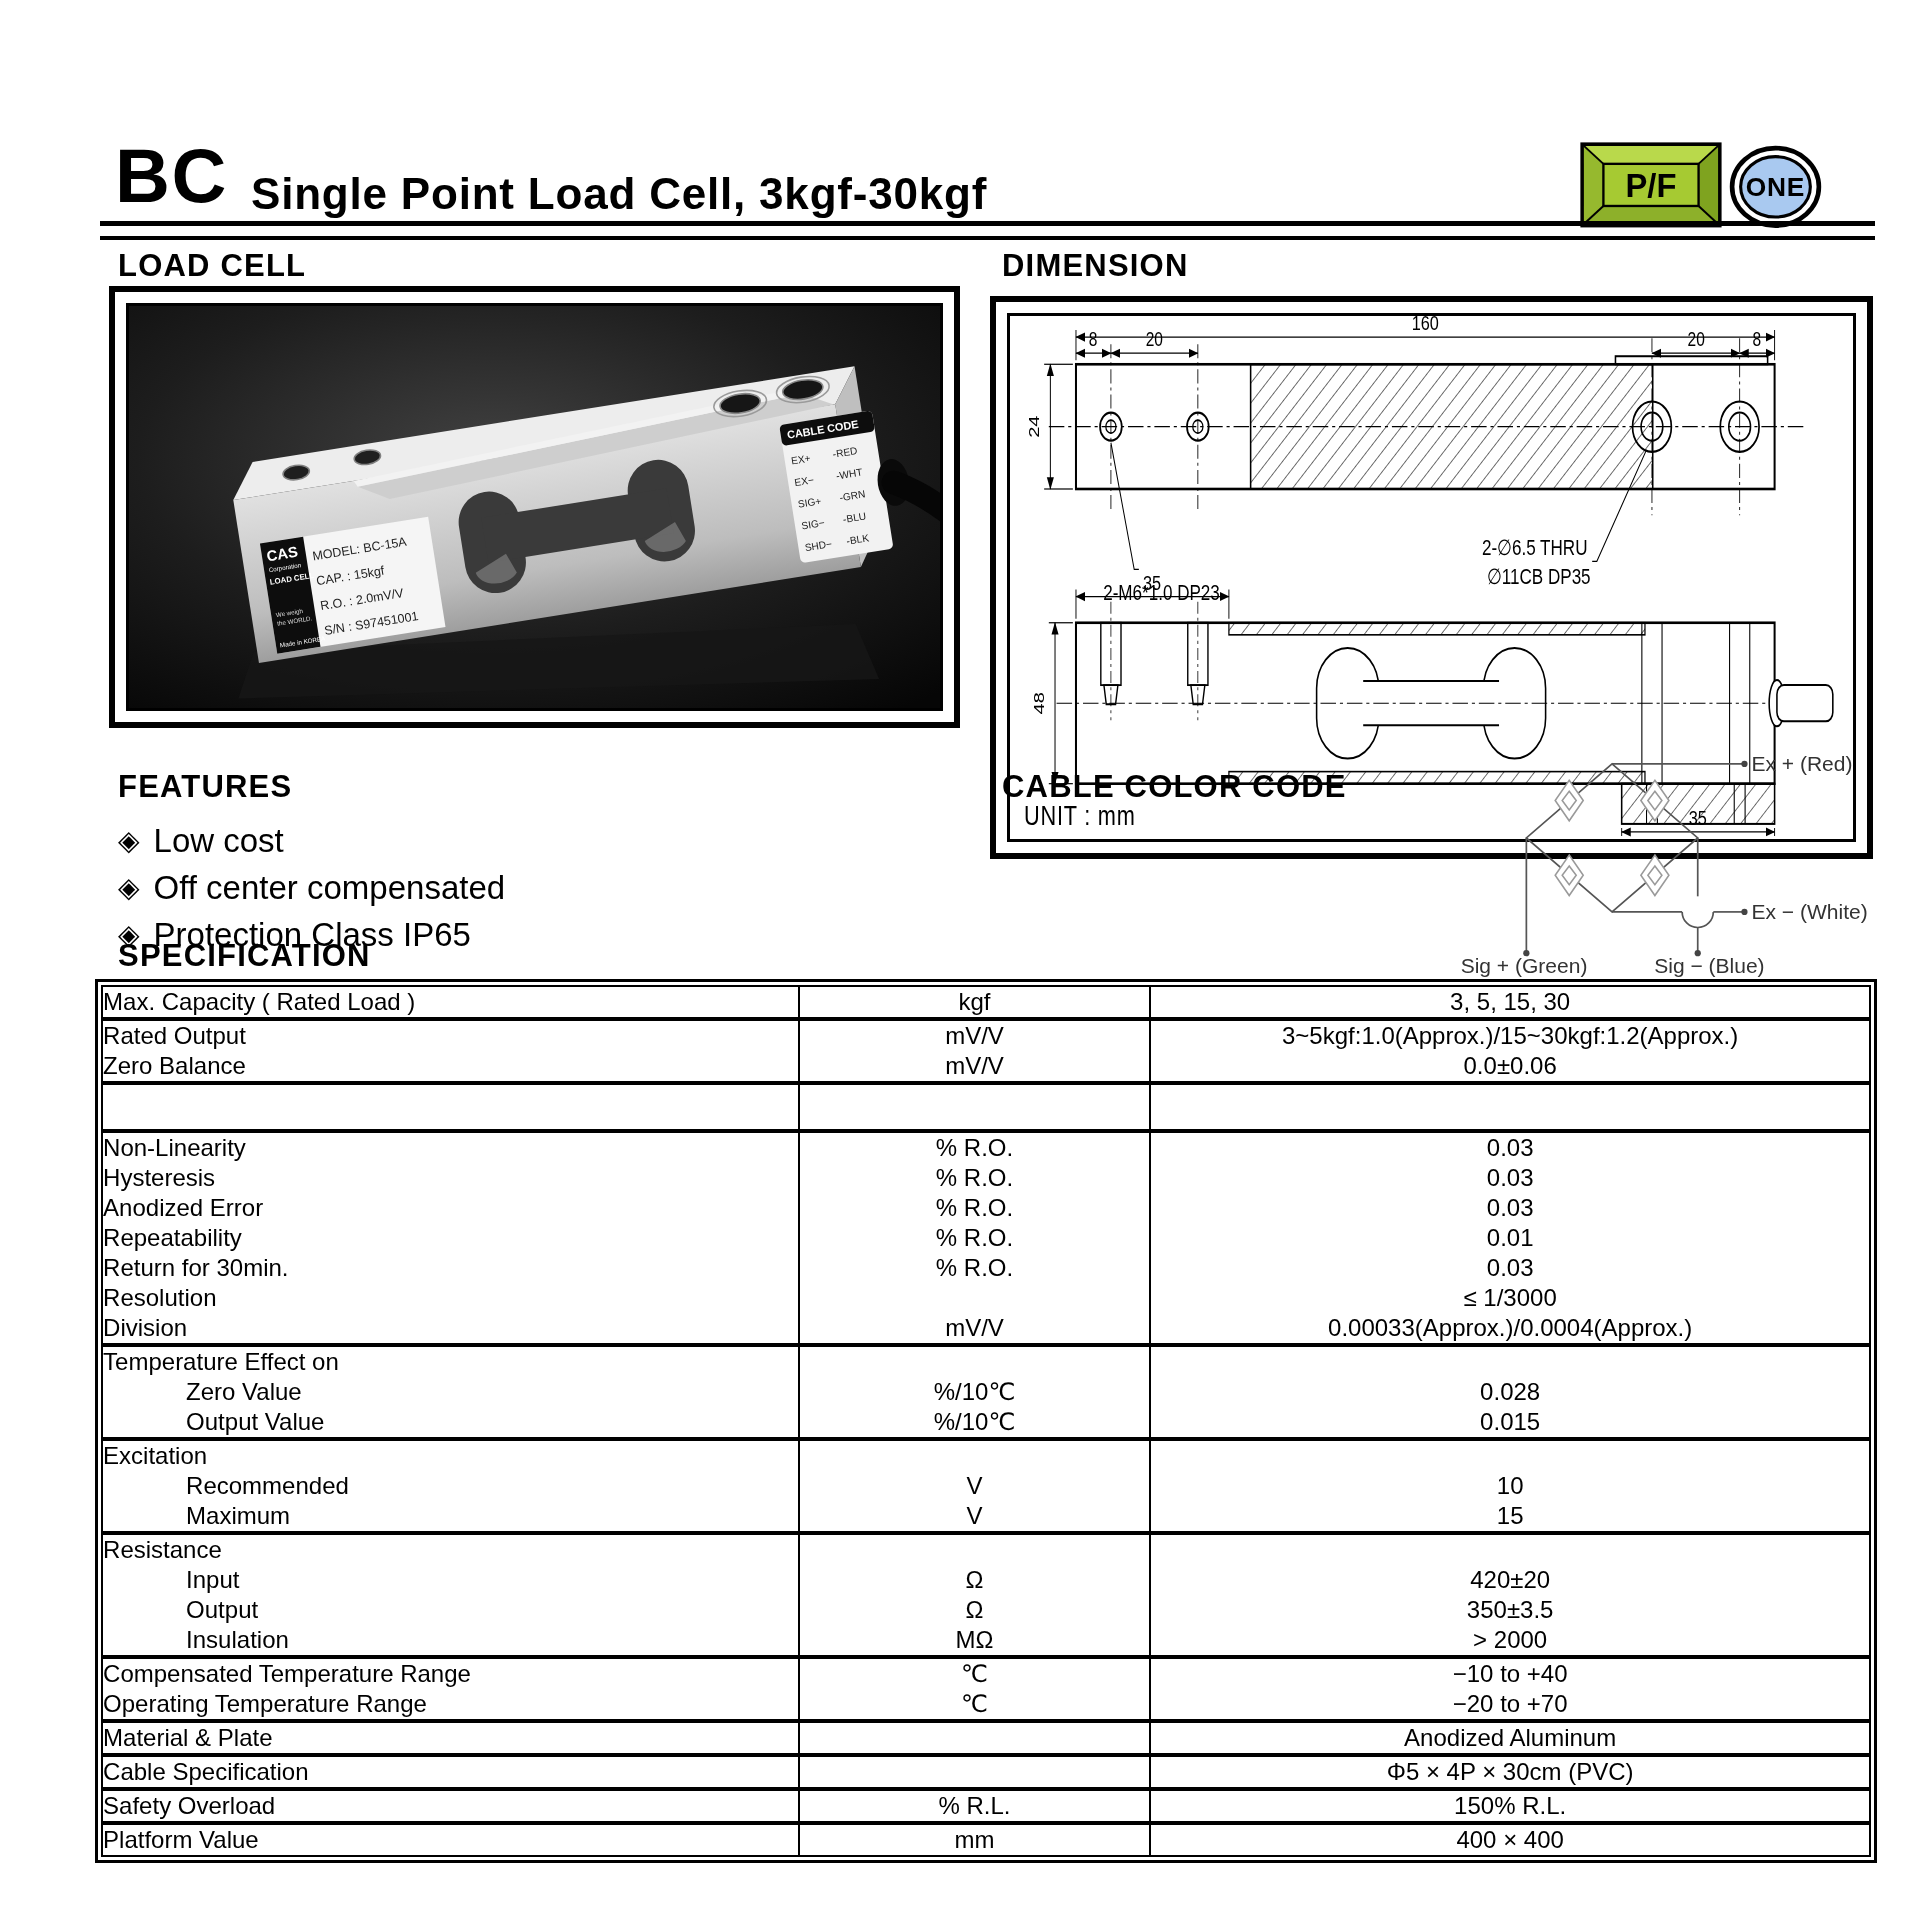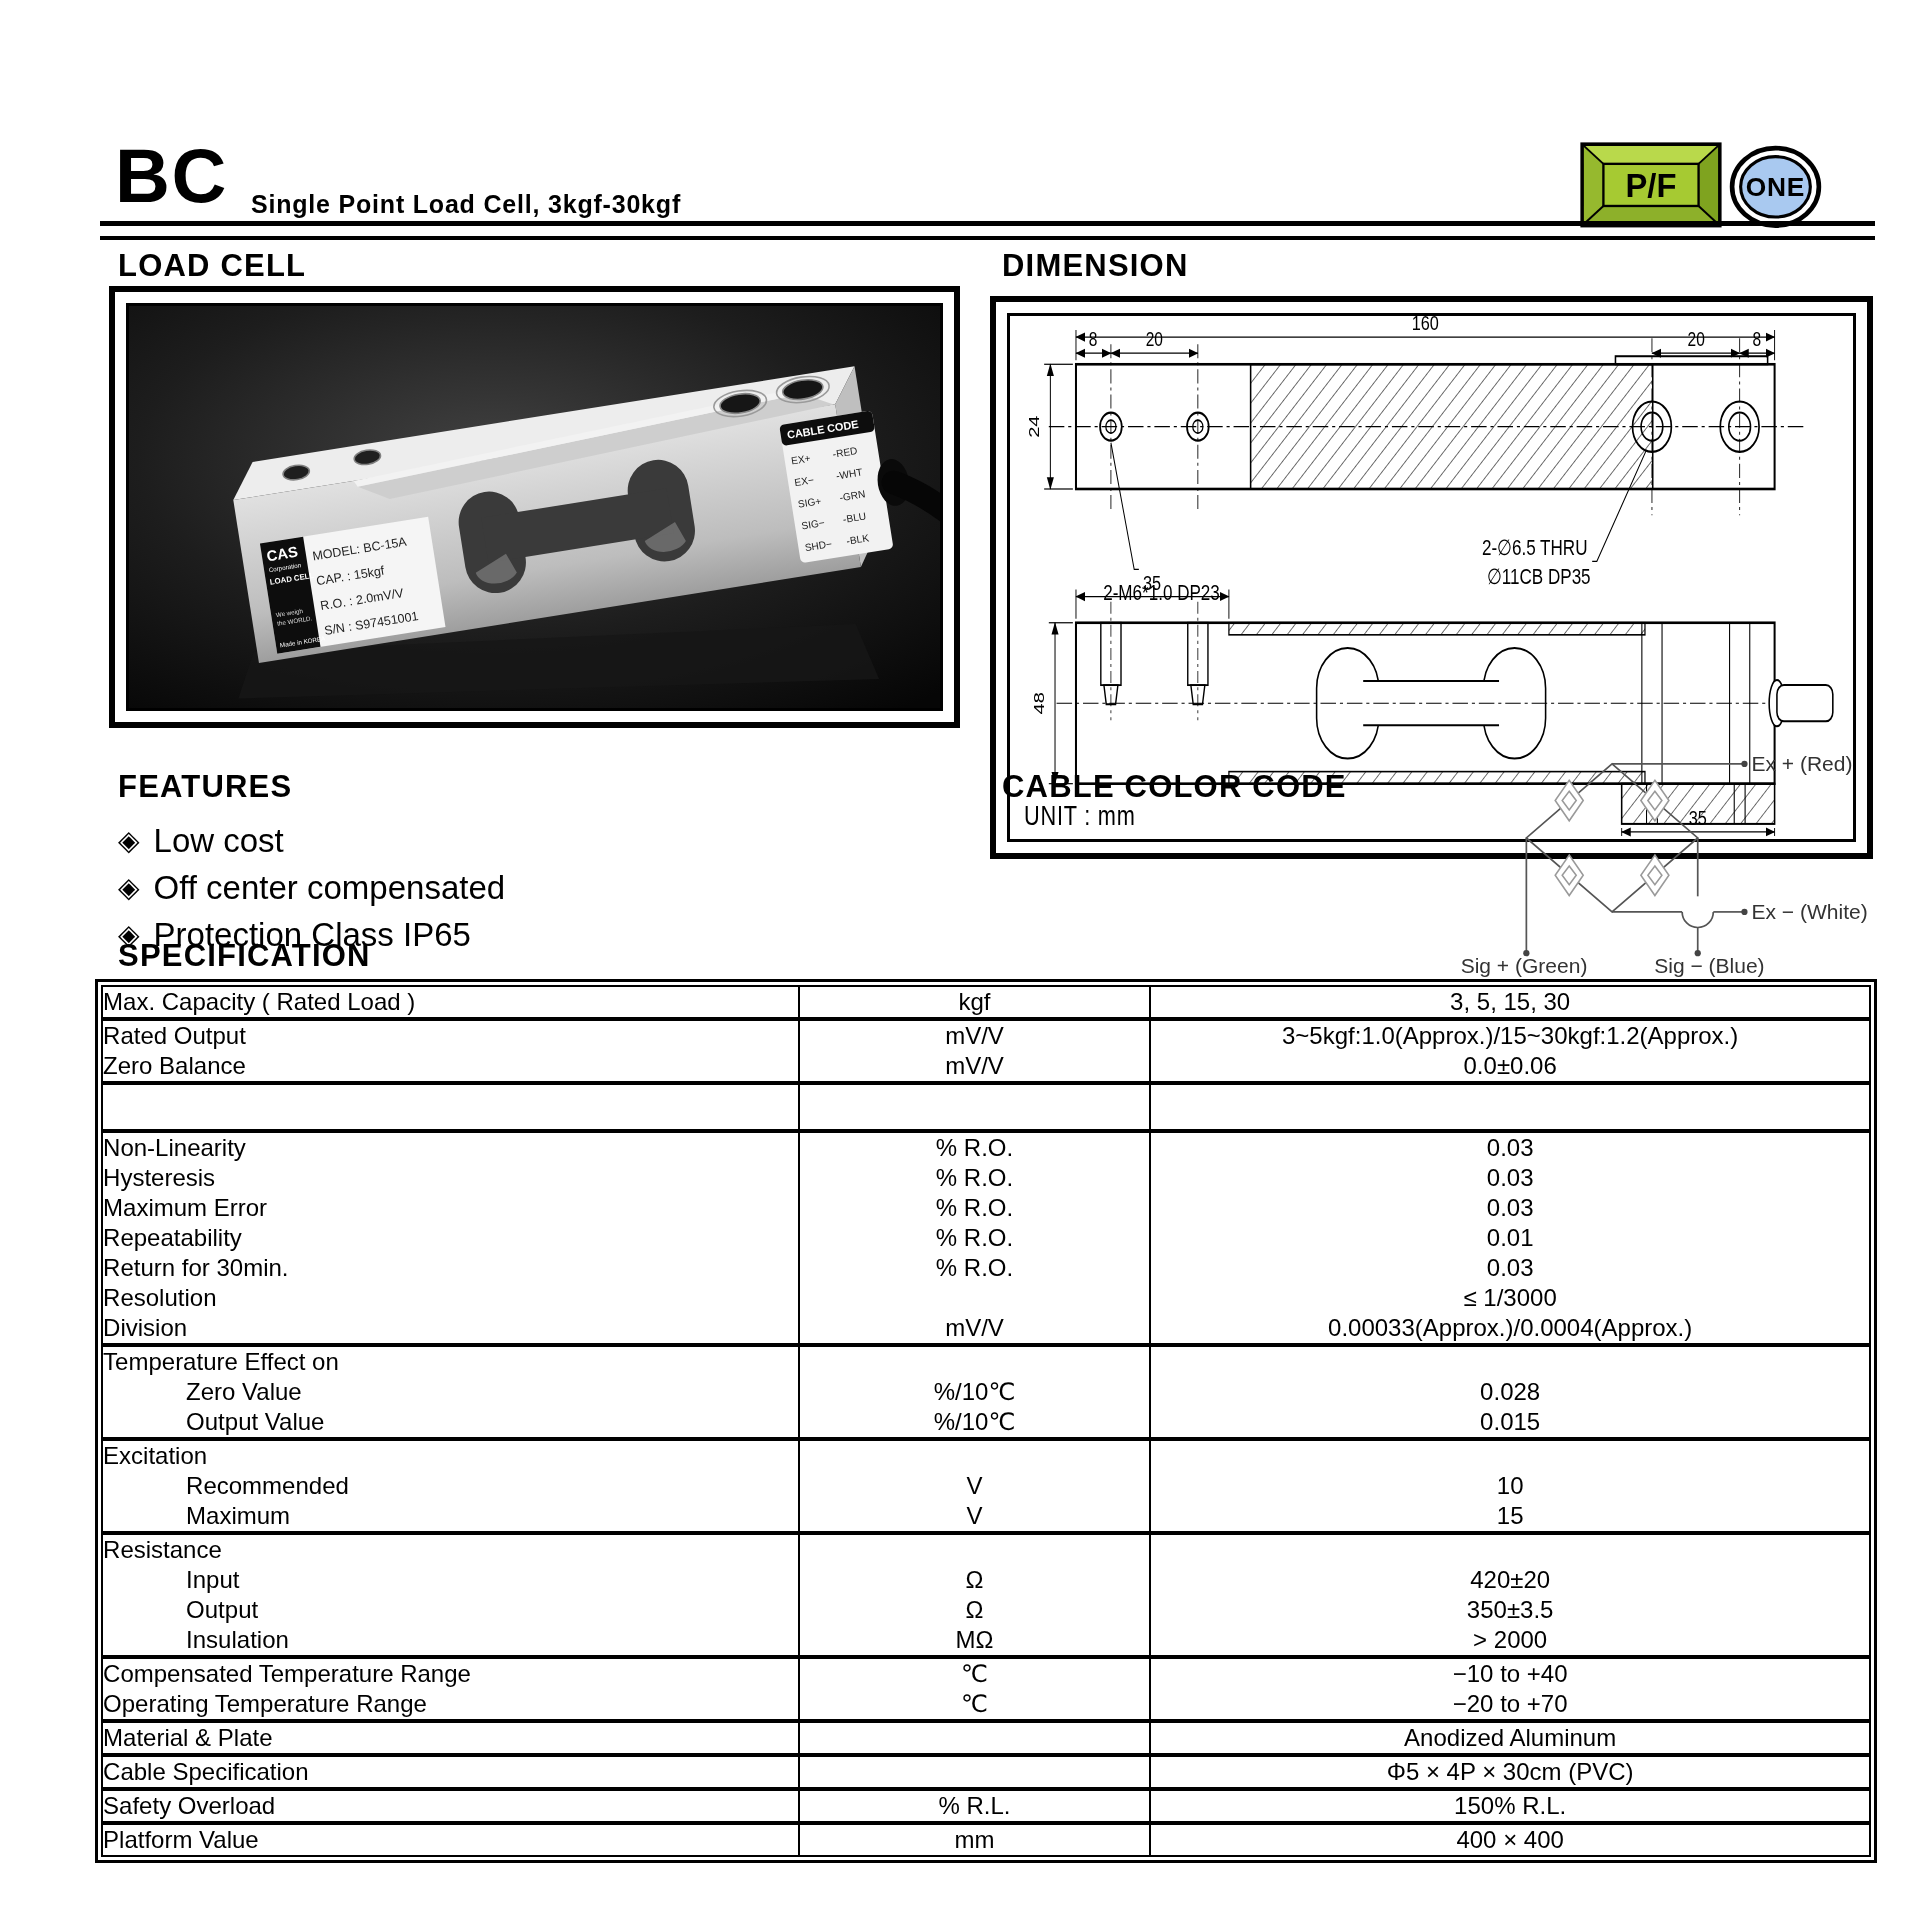--- a/index.html
+++ b/index.html
@@ -10,7 +10,7 @@
   
   .title-row{left:115px;top:132px;display:flex;align-items:flex-end;gap:23px;white-space:nowrap;}
   .prod-code{font-size:76px;font-weight:800;letter-spacing:1.6px;}
-  .prod-title{font-size:25px;font-weight:800;letter-spacing:0.8px;}
+  .prod-title{font-size:44px;font-weight:800;letter-spacing:0.8px;}
   .rule-double{left:100px;top:221px;width:1775px;height:5.4px;border-top:5.4px solid #000;border-bottom:4.7px solid #000;padding-top:4.7px;box-sizing:content-box;}
 
   

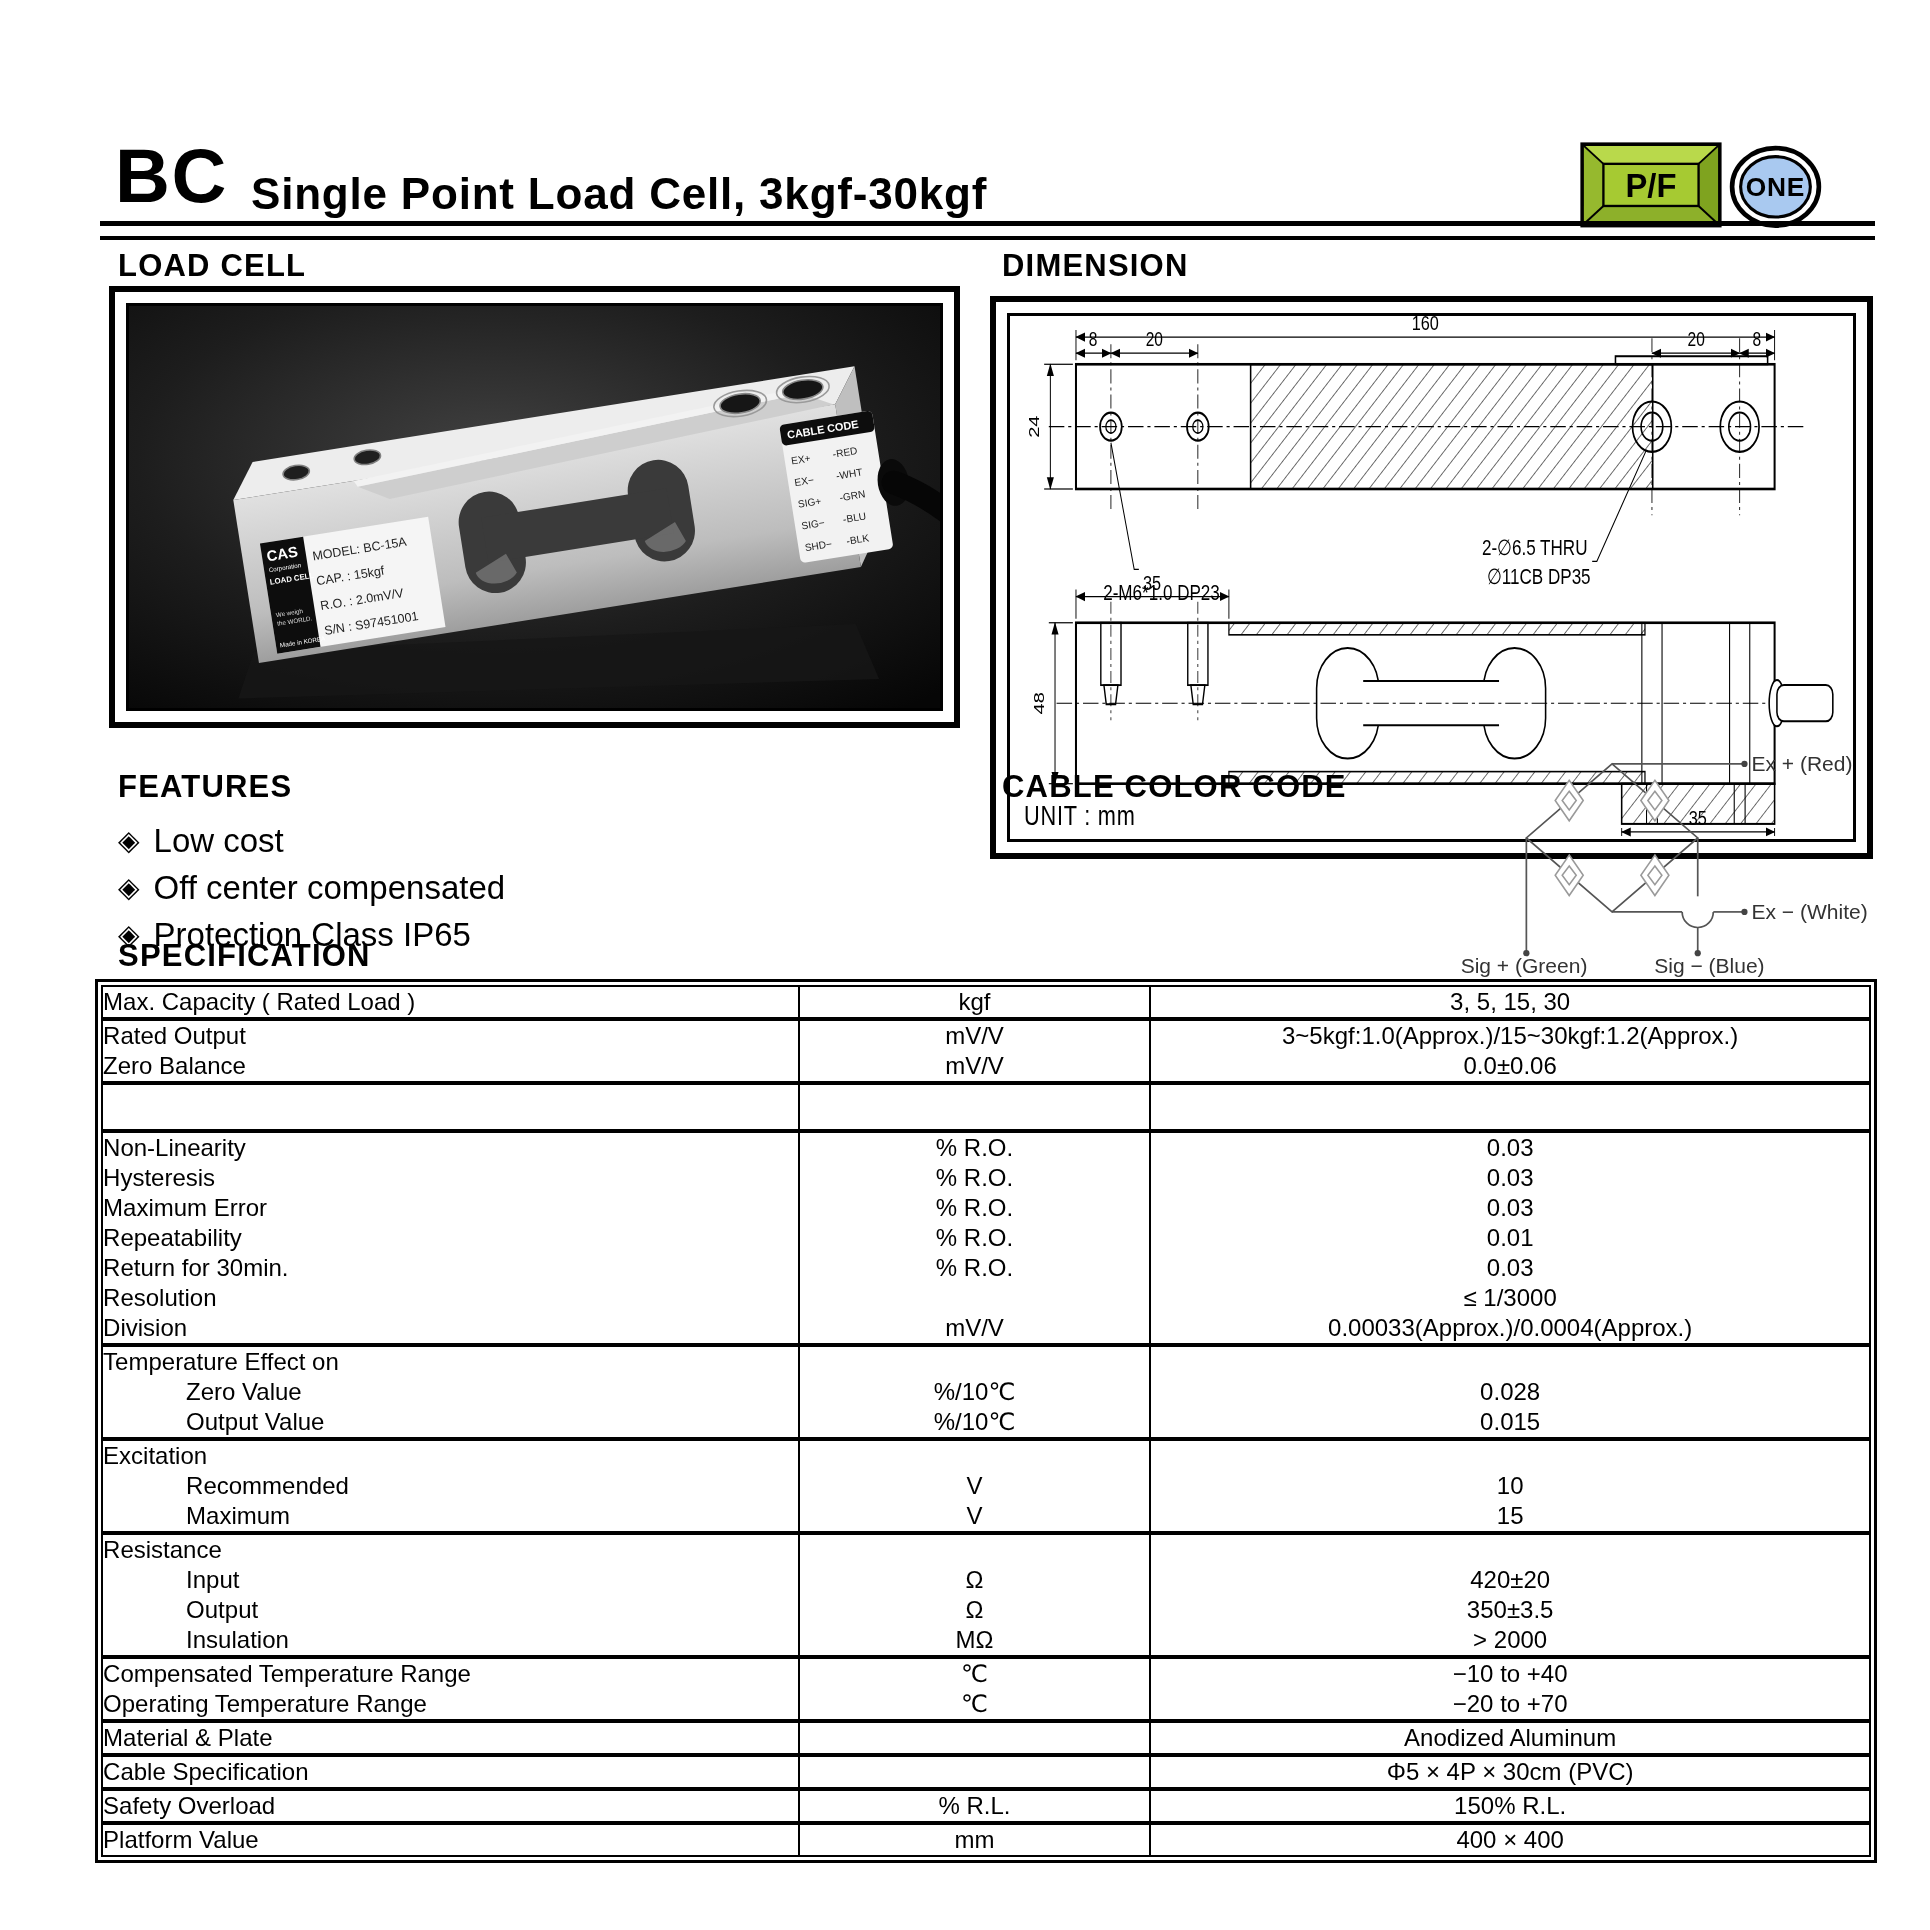--- a/index.html
+++ b/index.html
@@ -385,7 +385,7 @@
             <td class="c-value">0.03</td>
           </tr>
           <tr>
-            <td class="c-label">Maximum Error</td>
+            <td class="c-label">Anodized Error</td>
             <td class="c-unit">% R.O.</td>
             <td class="c-value">0.03</td>
           </tr>

